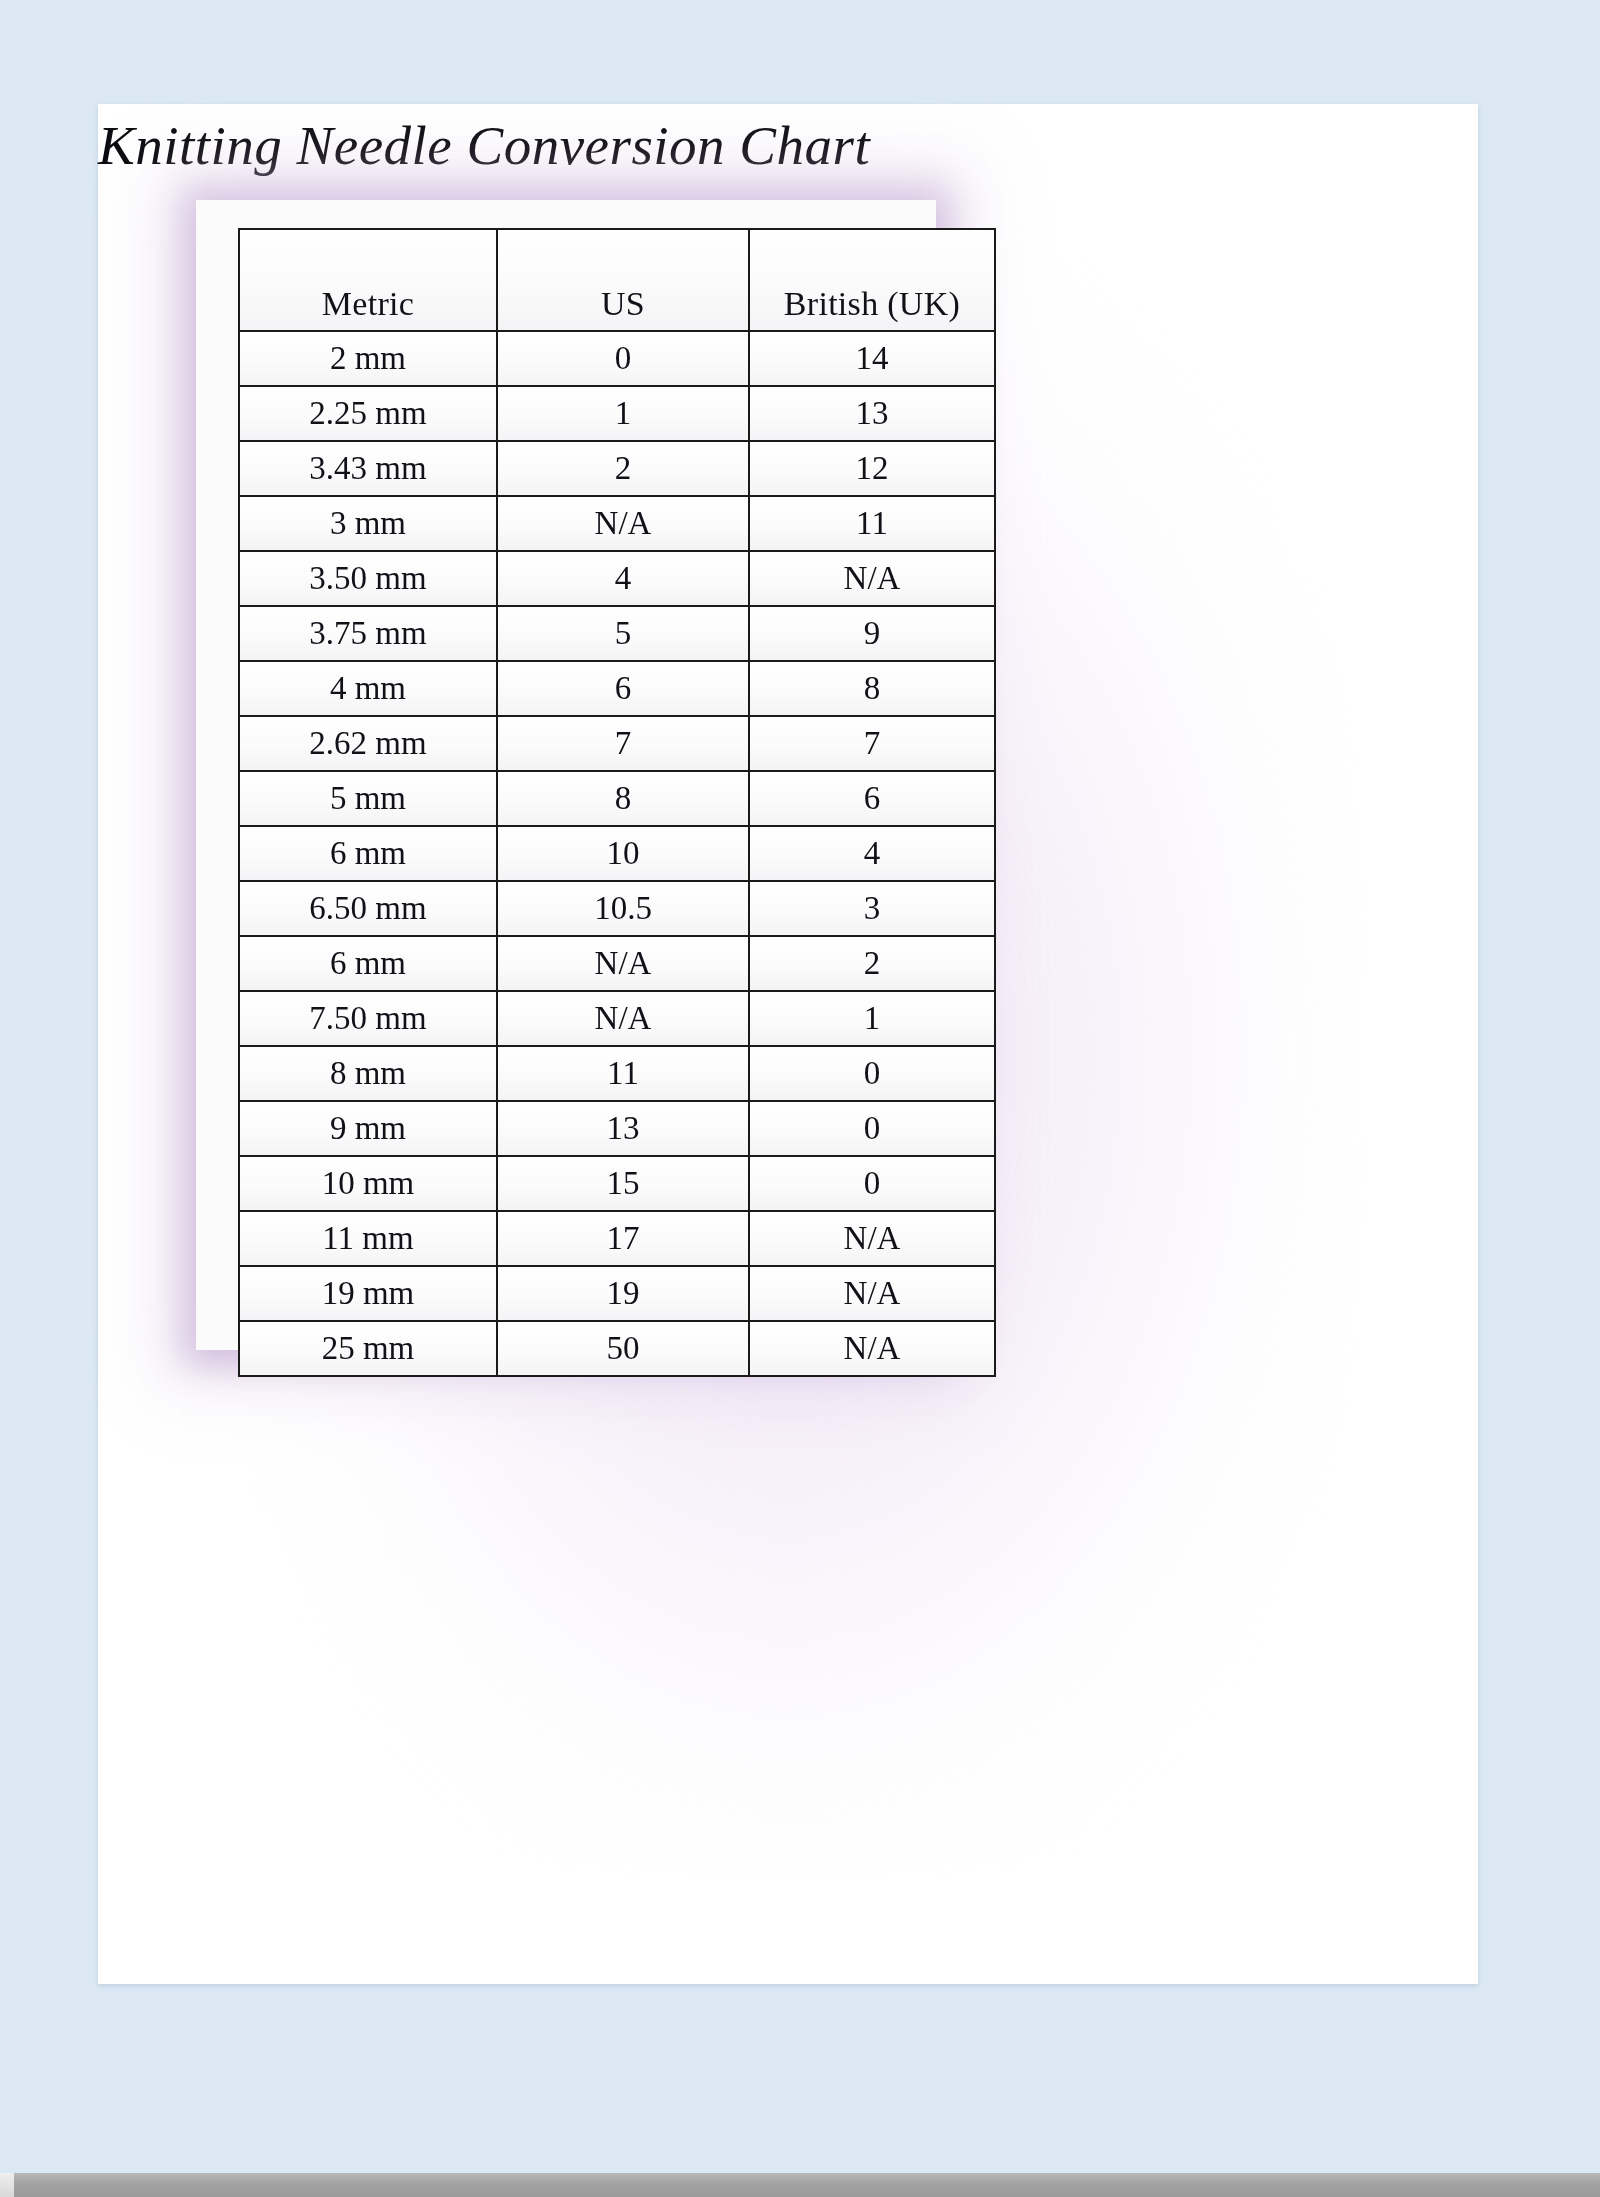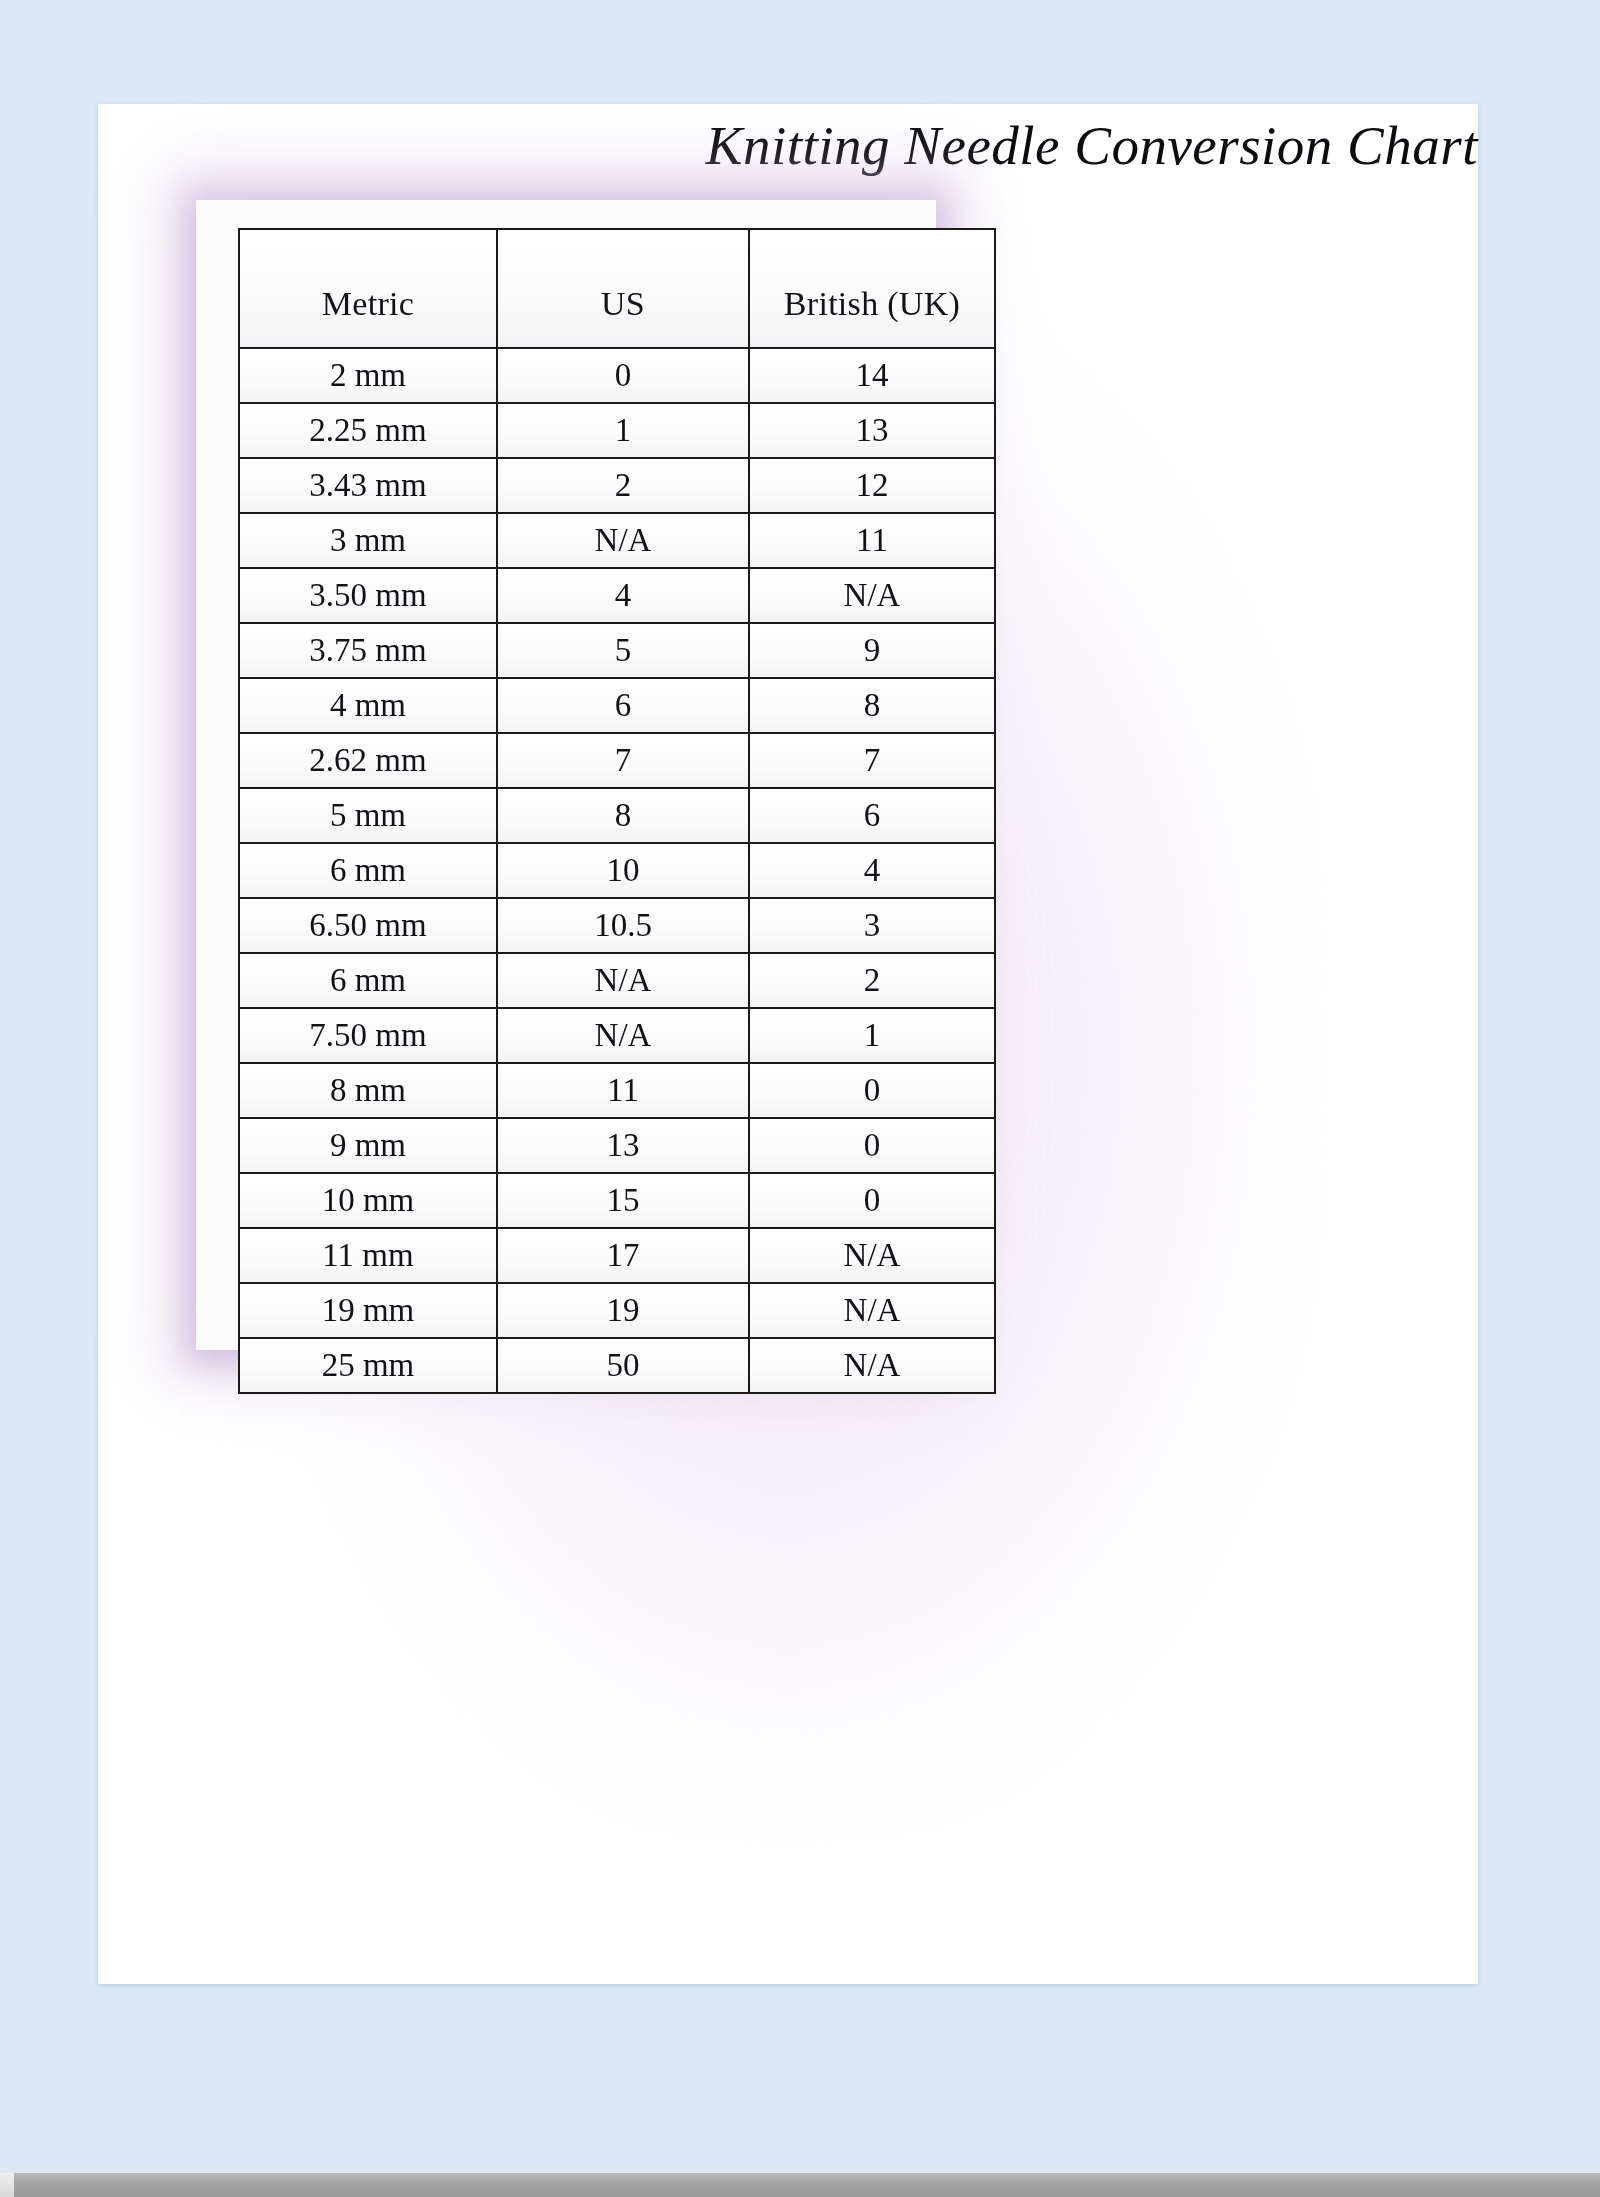--- a/index.html
+++ b/index.html
@@ -48,7 +48,7 @@
     left: 0;
     top: 10px;
     width: 1380px;
-    text-align: right;
+    text-align: left;
     font-style: italic;
     font-size: 55px;
     letter-spacing: 0.5px;

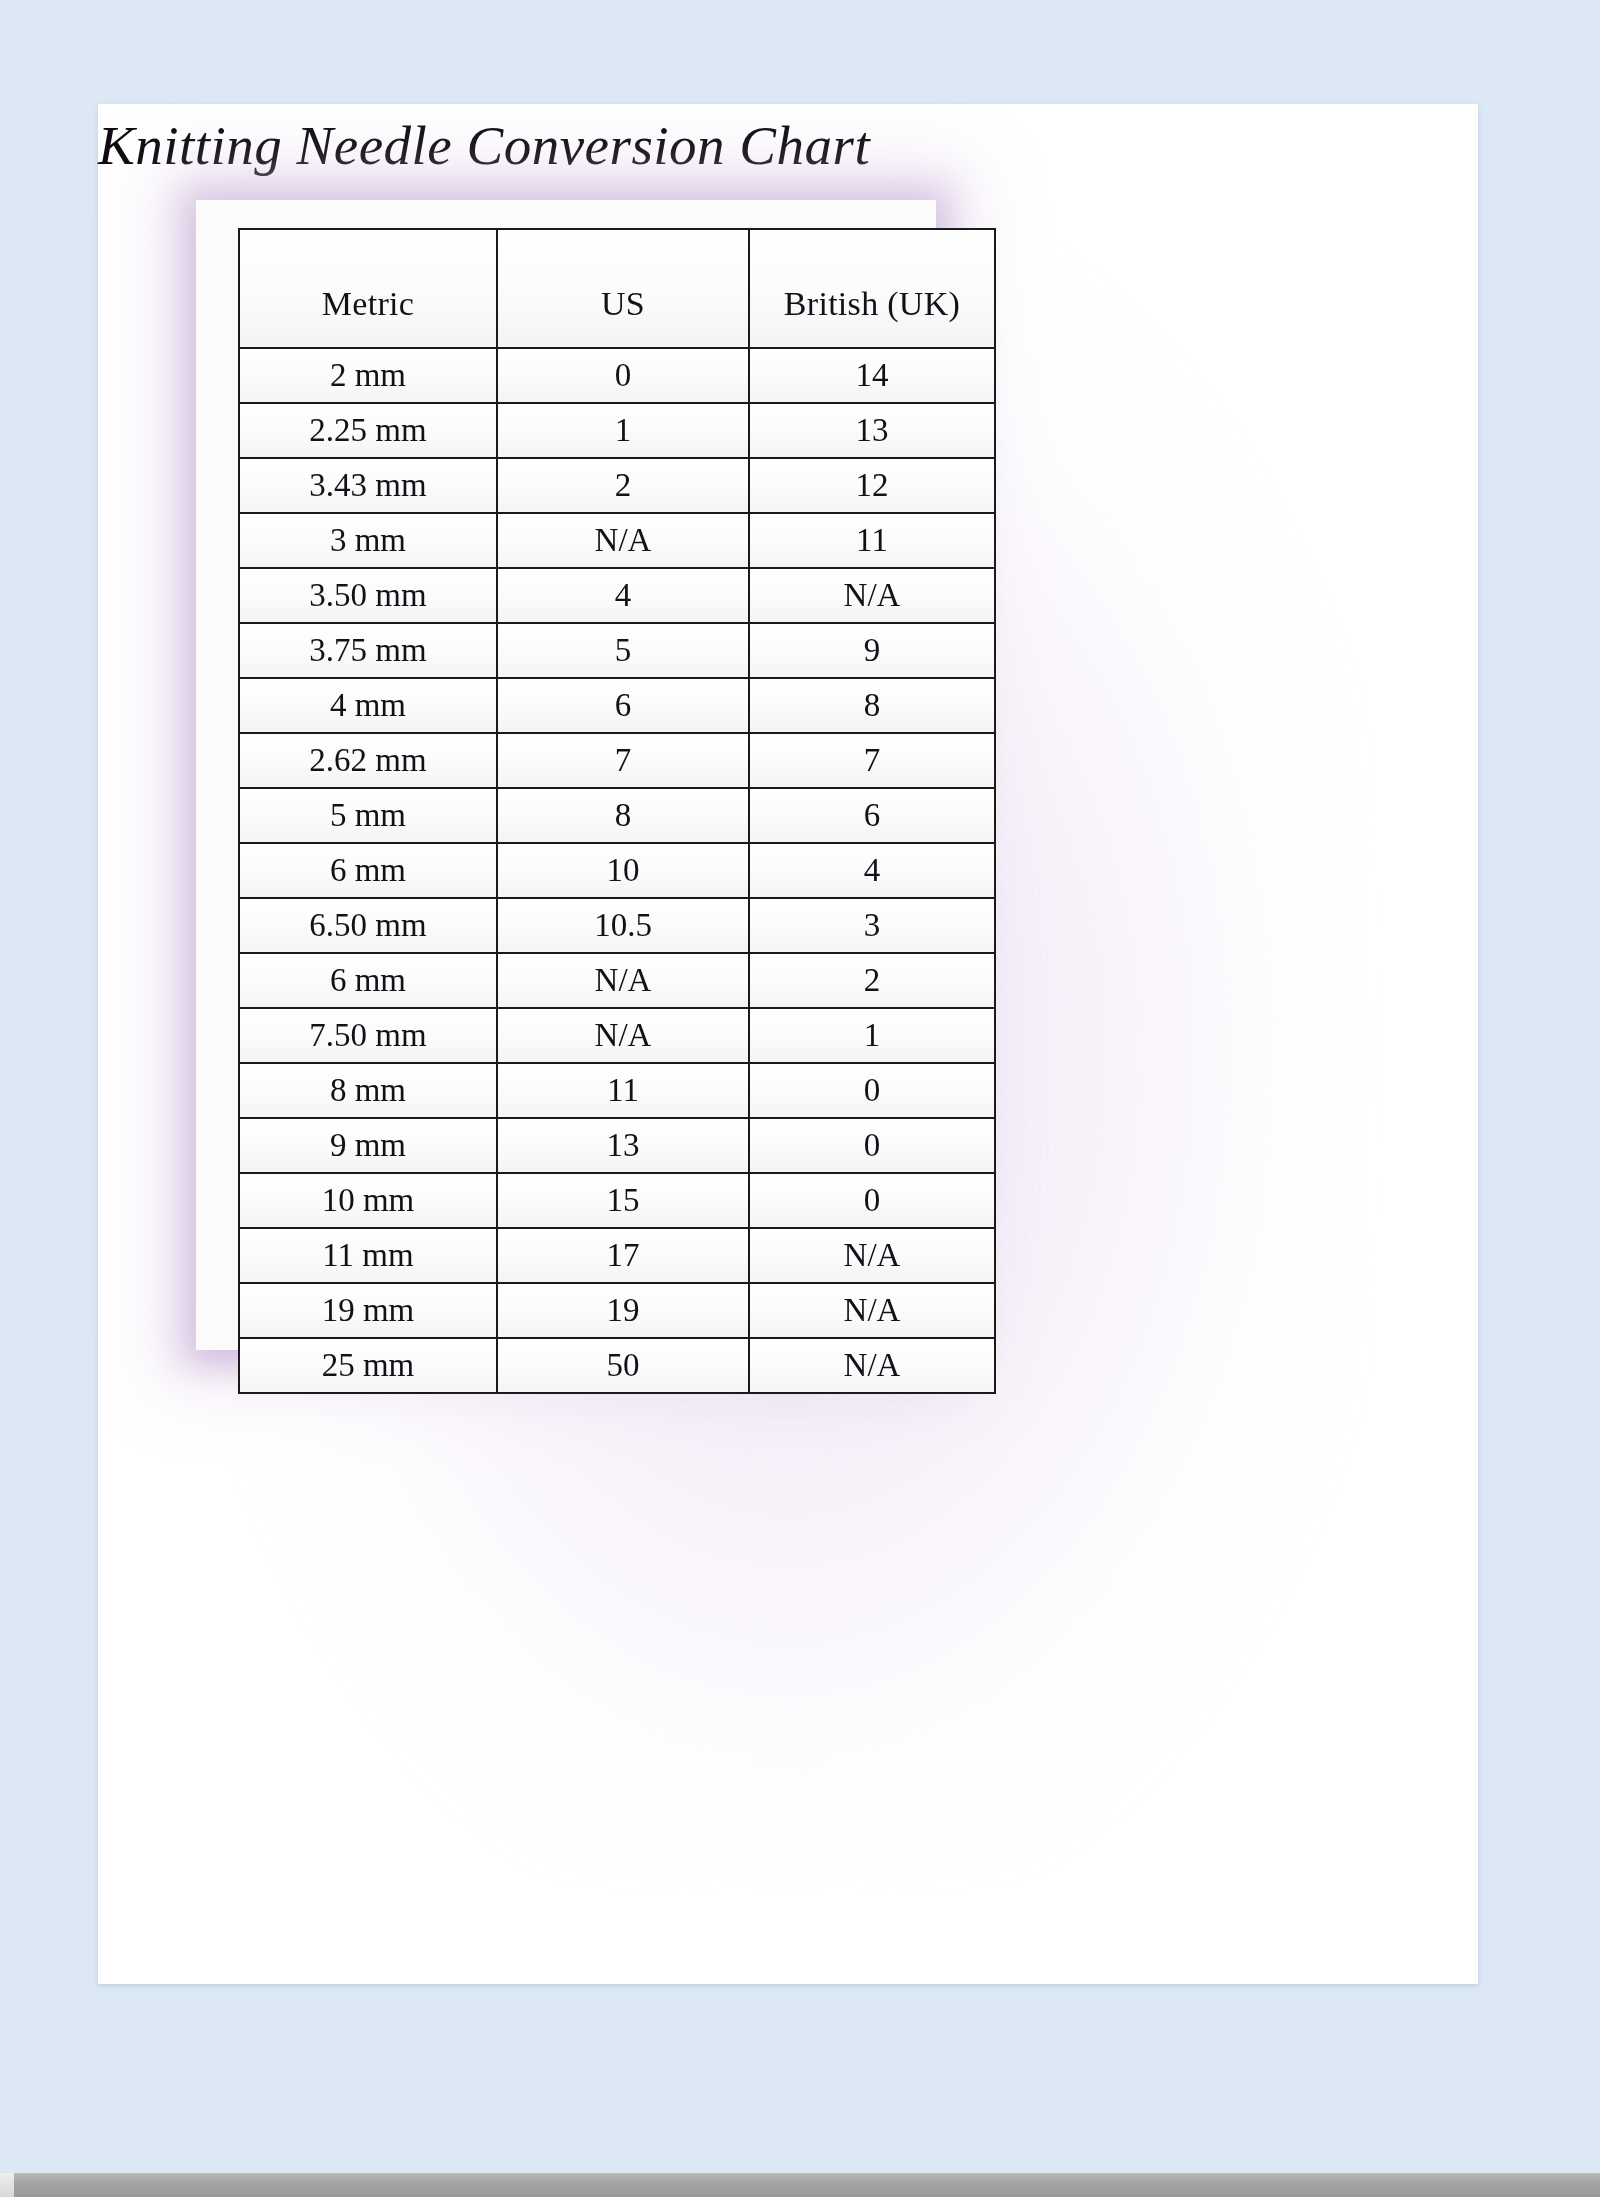--- a/index.html
+++ b/index.html
@@ -91,7 +91,7 @@
   #conversion-table thead th {
     height: 92px;
     vertical-align: bottom;
-    padding-bottom: 24px;
+    padding-bottom: 7px;
     font-size: 34px;
     letter-spacing: 0.3px;
   }

